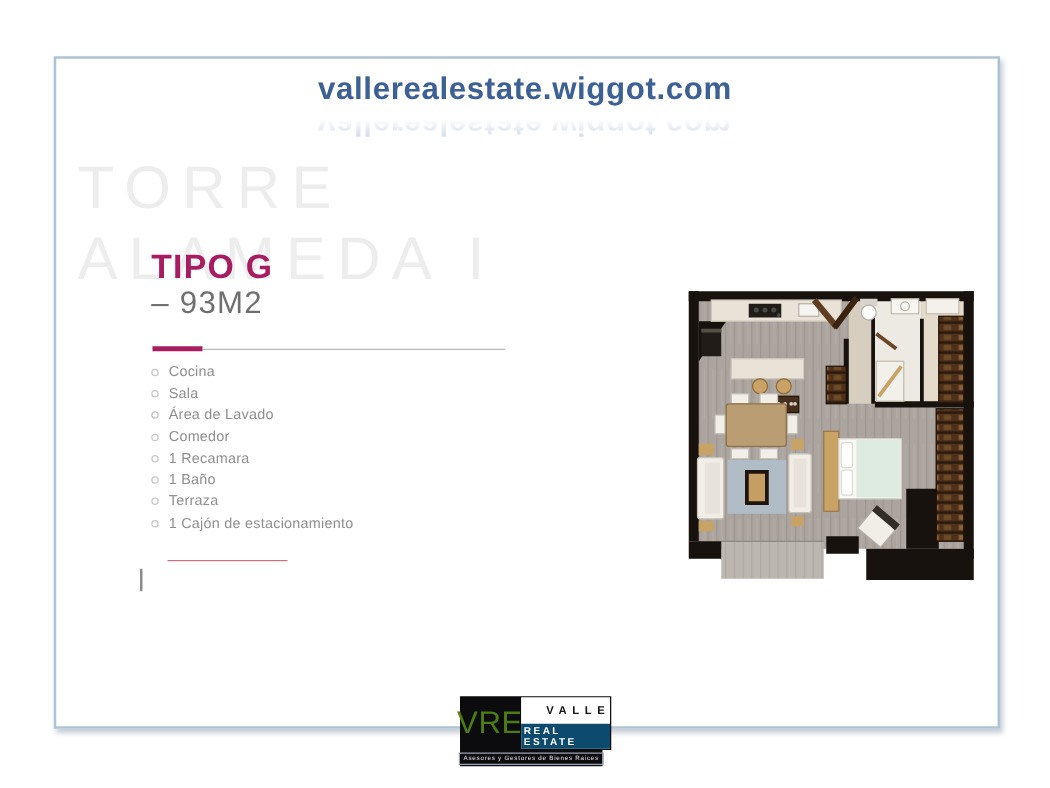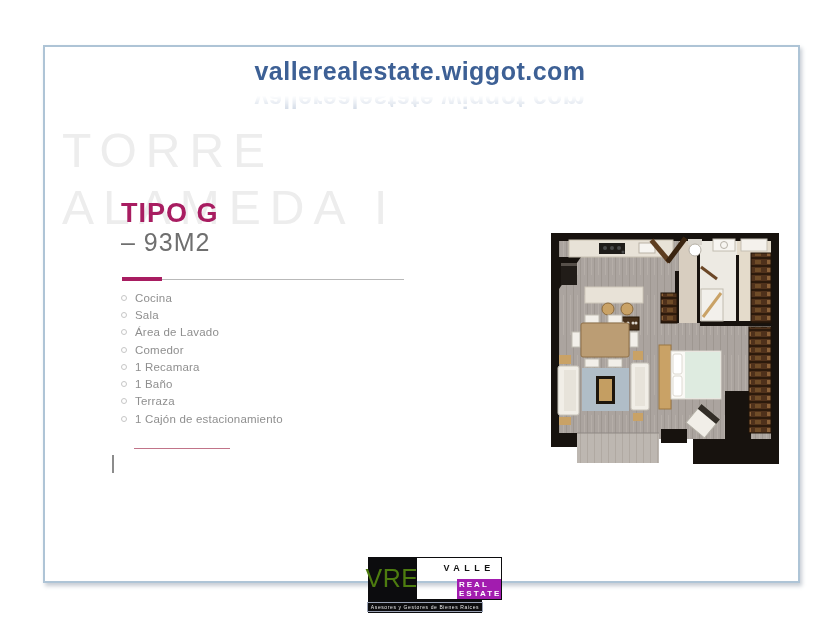--- a/index.html
+++ b/index.html
@@ -51,7 +51,7 @@
   .logo-vre{width:48px;background:#0c0c0e;color:#4d7c0f;font-size:25px;display:flex;align-items:center;justify-content:center;letter-spacing:.5px;}
   .logo-right{flex:1;display:flex;flex-direction:column;border:1px solid #0c0c0e;box-sizing:border-box;}
   .logo-valle{flex:1;background:#ffffff;color:#141414;font-size:9px;font-weight:bold;letter-spacing:4.5px;display:flex;align-items:center;justify-content:center;padding-left:20px;}
-  .logo-realestate{flex:1;background:#a21caf;color:#ffffff;font-size:8px;font-weight:bold;letter-spacing:2px;display:flex;align-items:center;justify-content:center;padding-left:2px;margin-left:40px;}
+  .logo-realestate{flex:1;background:#0c4a6e;color:#ffffff;font-size:8px;font-weight:bold;letter-spacing:2px;display:flex;align-items:center;justify-content:center;padding-left:2px;}
   .logo-tagline-bar{height:13px;background:#0c0c0e;display:flex;align-items:center;justify-content:center;}
   .logo-tagline{font-size:5px;letter-spacing:.6px;color:#e8e8ea;border:1px solid #9aa2b5;padding:1px 3px;white-space:nowrap;}
 </style>

